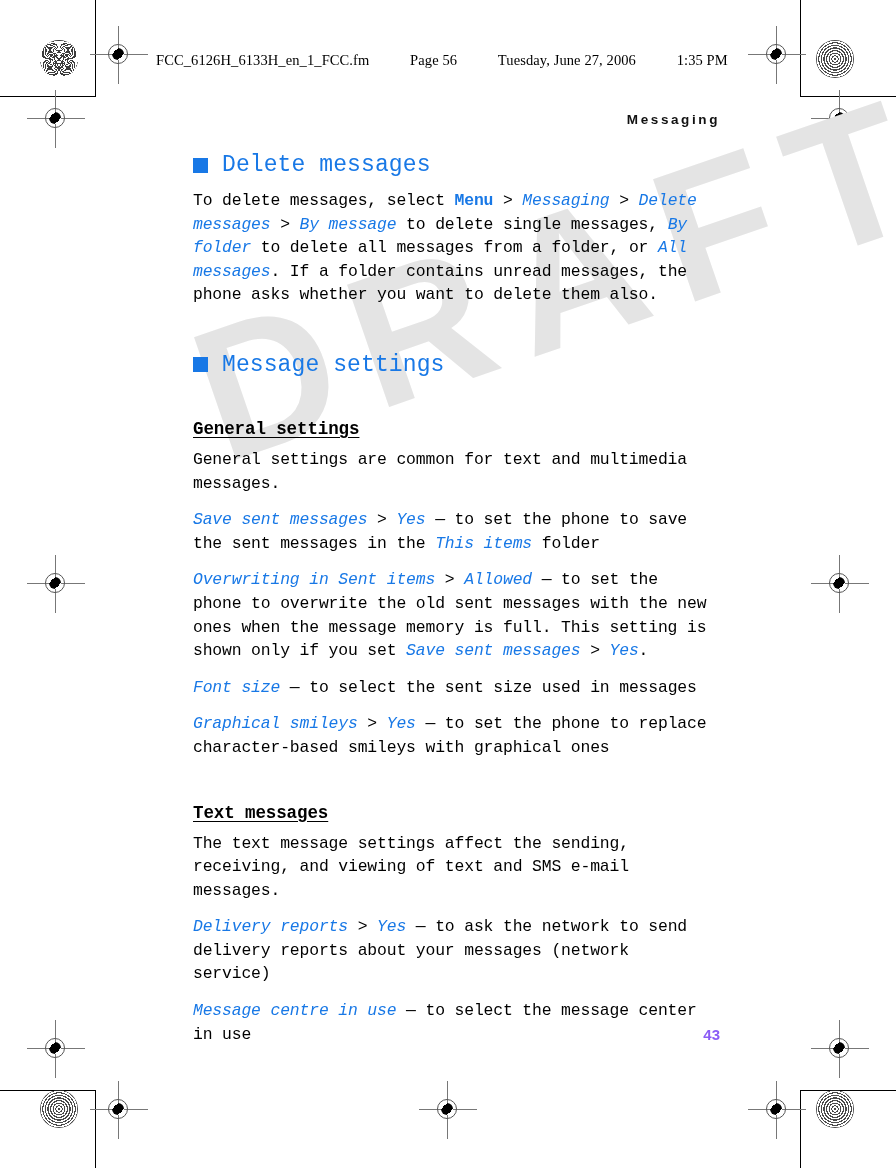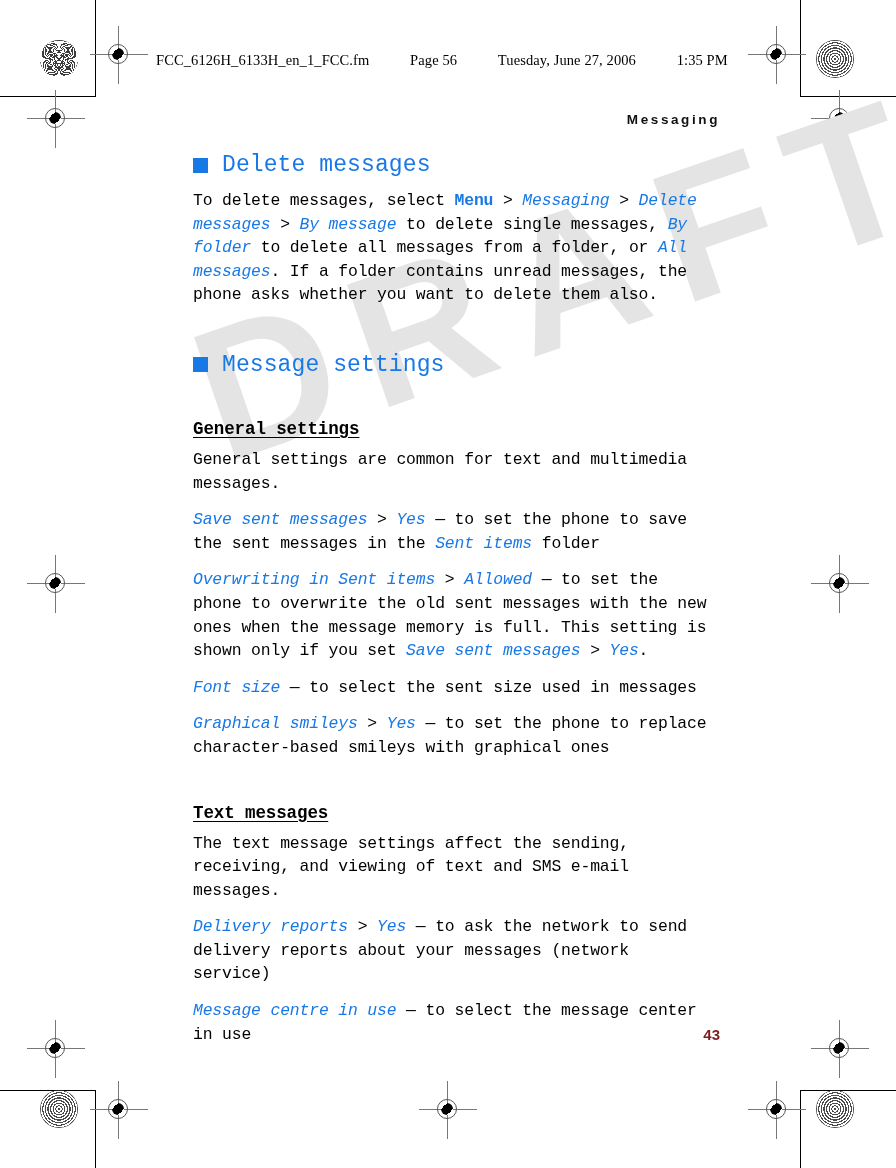--- a/index.html
+++ b/index.html
@@ -283,7 +283,7 @@
       <div class="sub-gap"></div>
       <h3 class="subsection">General settings</h3>
       <p class="body"><span>General settings are common for text and multimedia messages.</span></p>
-      <p class="body"><span class="ui-ital">Save sent messages</span><span class="sep"> &gt; </span><span class="ui-ital">Yes</span><span> — to set the phone to save the sent messages in the </span><span class="ui-ital">Sent items</span><span> folder</span></p>
+      <p class="body"><span class="ui-ital">Save sent messages</span><span class="sep"> &gt; </span><span class="ui-ital">Yes</span><span> — to set the phone to save the sent messages in the </span><span class="ui-ital">This items</span><span> folder</span></p>
       <p class="body"><span class="ui-ital">Overwriting in Sent items</span><span class="sep"> &gt; </span><span class="ui-ital">Allowed</span><span> — to set the phone to overwrite the old sent messages with the new ones when the message memory is full. This setting is shown only if you set </span><span class="ui-ital">Save sent messages</span><span class="sep"> &gt; </span><span class="ui-ital">Yes</span><span>.</span></p>
       <p class="body"><span class="ui-ital">Font size</span><span> — to select the sent size used in messages</span></p>
       <p class="body"><span class="ui-ital">Graphical smileys</span><span class="sep"> &gt; </span><span class="ui-ital">Yes</span><span> — to set the phone to replace character-based smileys with graphical ones</span></p>

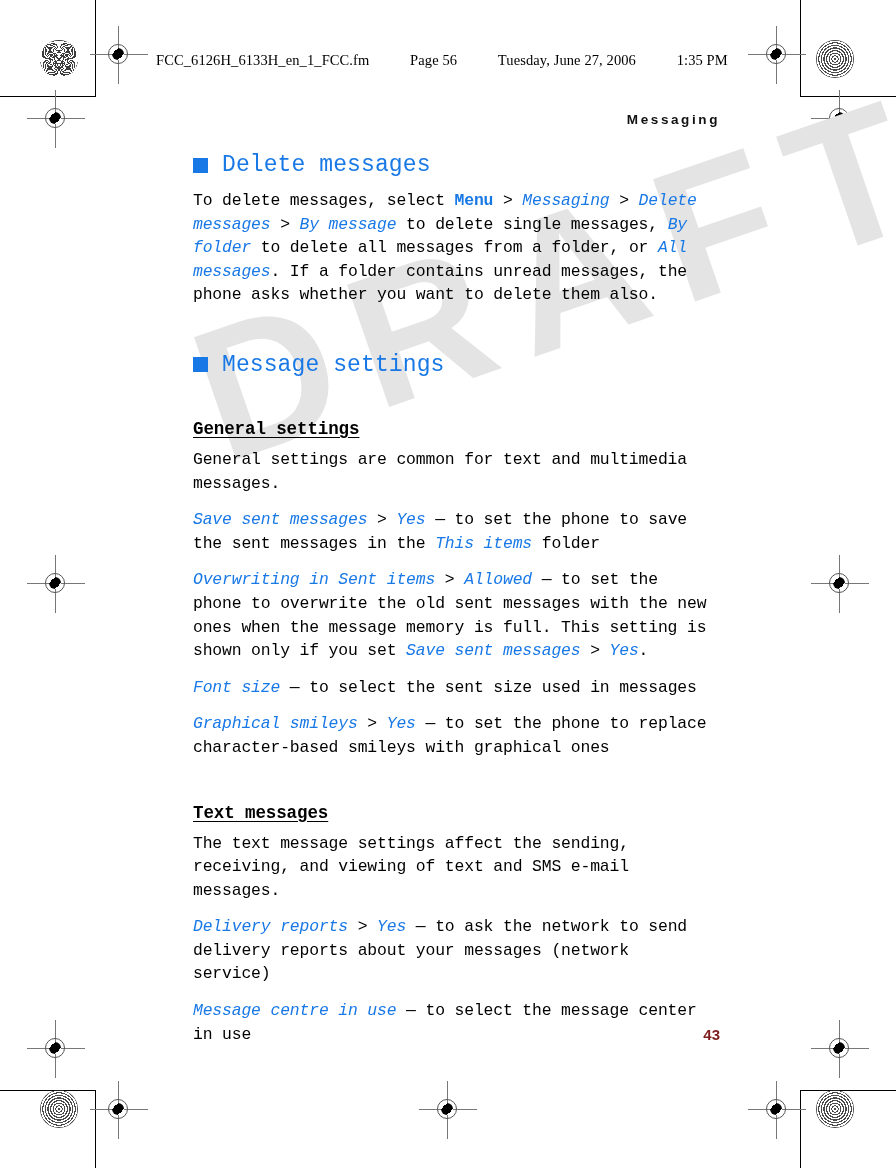--- a/index.html
+++ b/index.html
@@ -167,7 +167,7 @@
     right: 176px; top: 1026px;
     font-size: 15px;
     font-weight: bold;
-    color: #7f1d1d;
+    color: #8b5cf6;
   }
 </style>
 </head>

